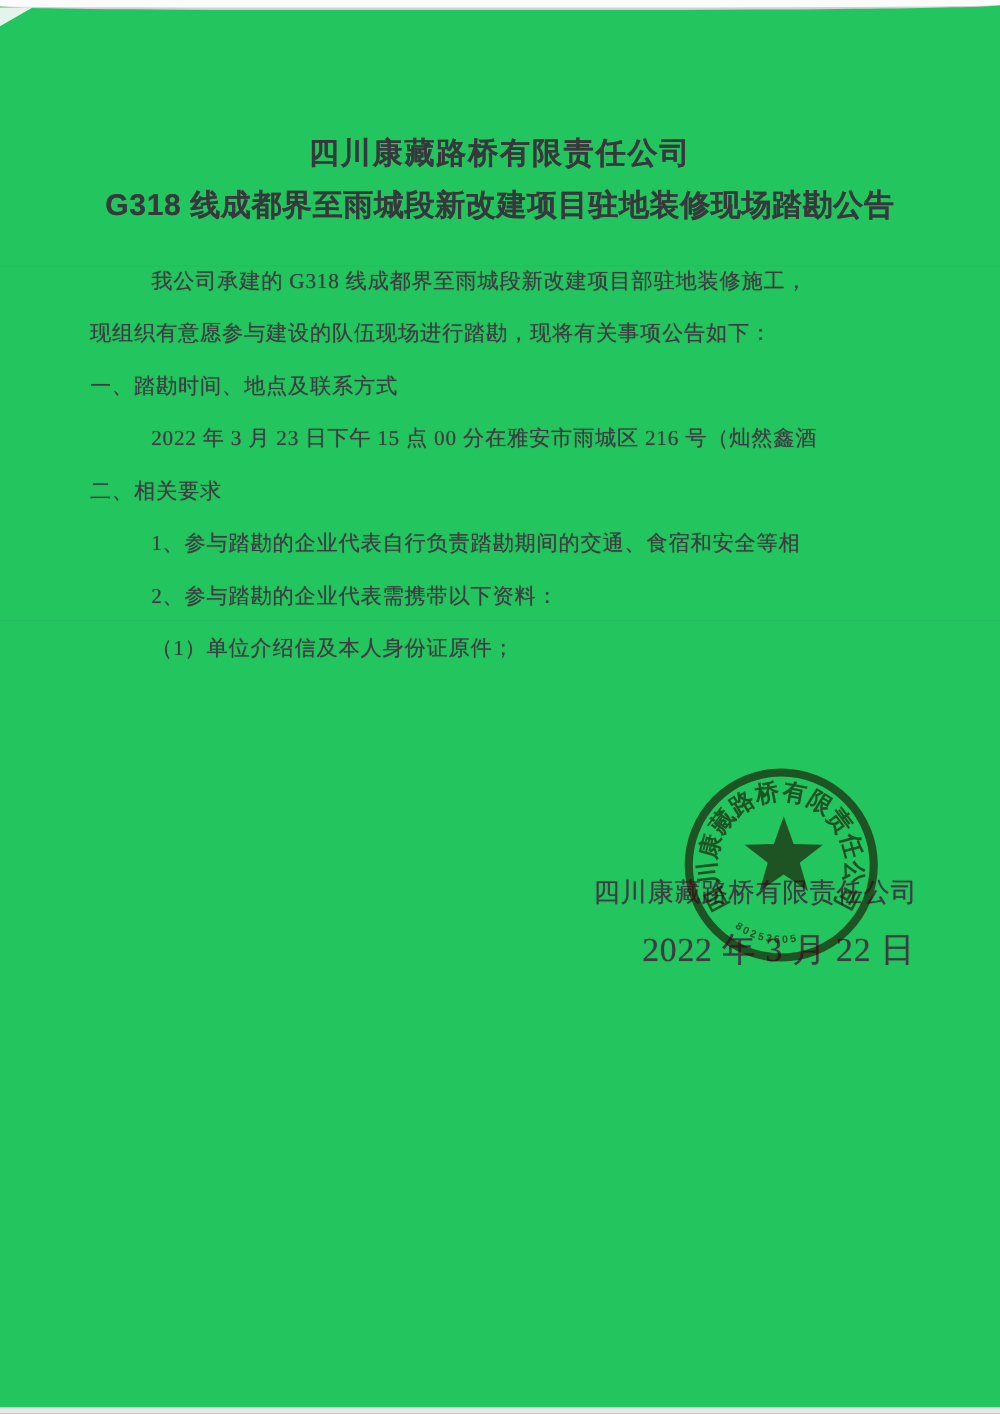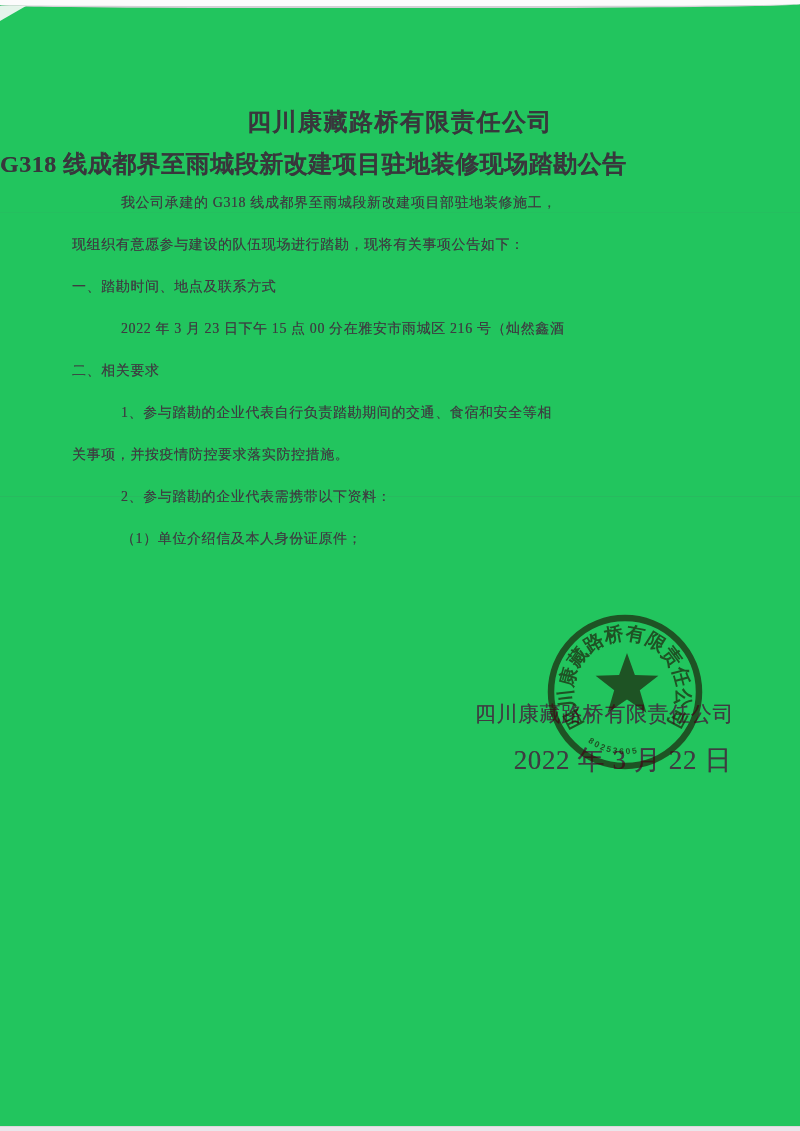--- a/index.html
+++ b/index.html
@@ -47,7 +47,8 @@
   }
   .doc-subtitle {
     position: absolute; top: 148px; left: 0; width: 100%;
-    font-family: Liberation Serif, serif;
+    text-align: center;
+    font-family: Liberation Sans, sans-serif;
     font-weight: bold; font-size: 24px; letter-spacing: 0.5px;
     color: #38373c; margin: 0;
     text-shadow: 0 0 0.5px rgba(56,55,60,0.7);

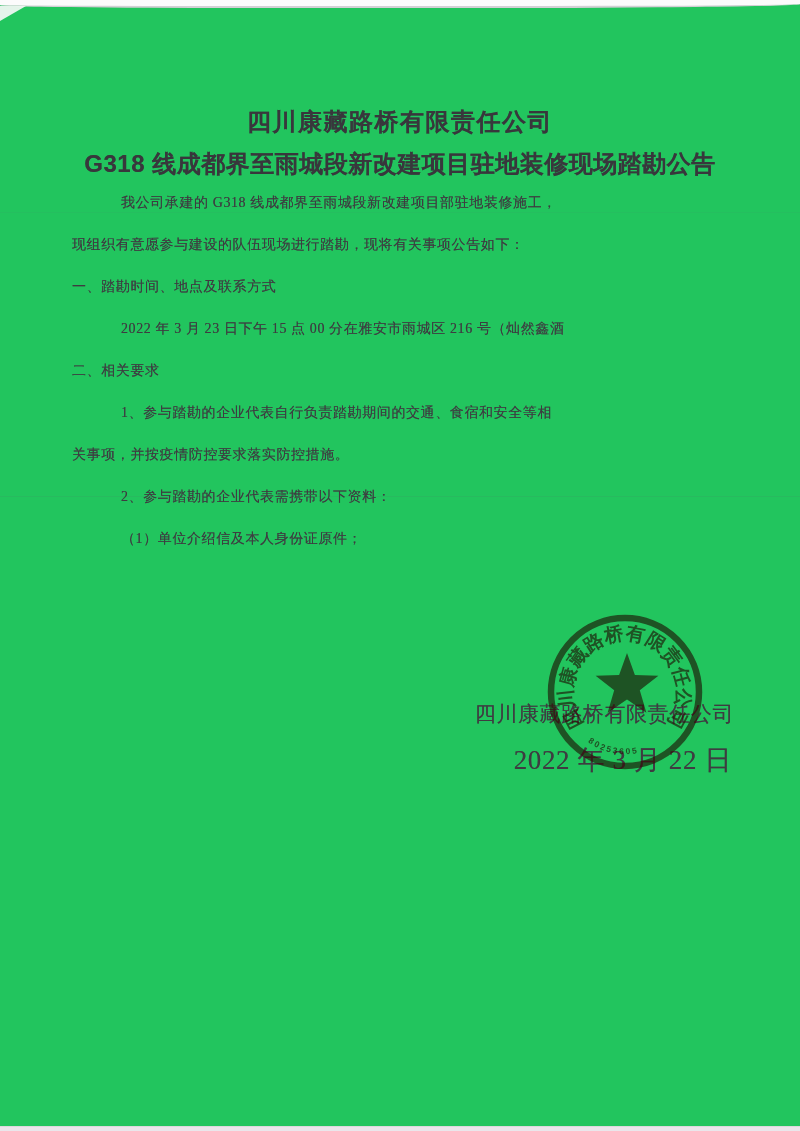--- a/index.html
+++ b/index.html
@@ -56,8 +56,8 @@
 
   
   .body-text {
-    position: absolute; top: 182px; left: 72px; width: 668px;
-    font-size: 14px; letter-spacing: 0.6px;
+    position: absolute; top: 204px; left: 72px; width: 668px;
+    font-size: 17px; letter-spacing: 0.6px;
     text-shadow: 0 0 0.6px rgba(62,60,65,0.65);
   }
   .bline { height: 42px; line-height: 42px; white-space: nowrap; }

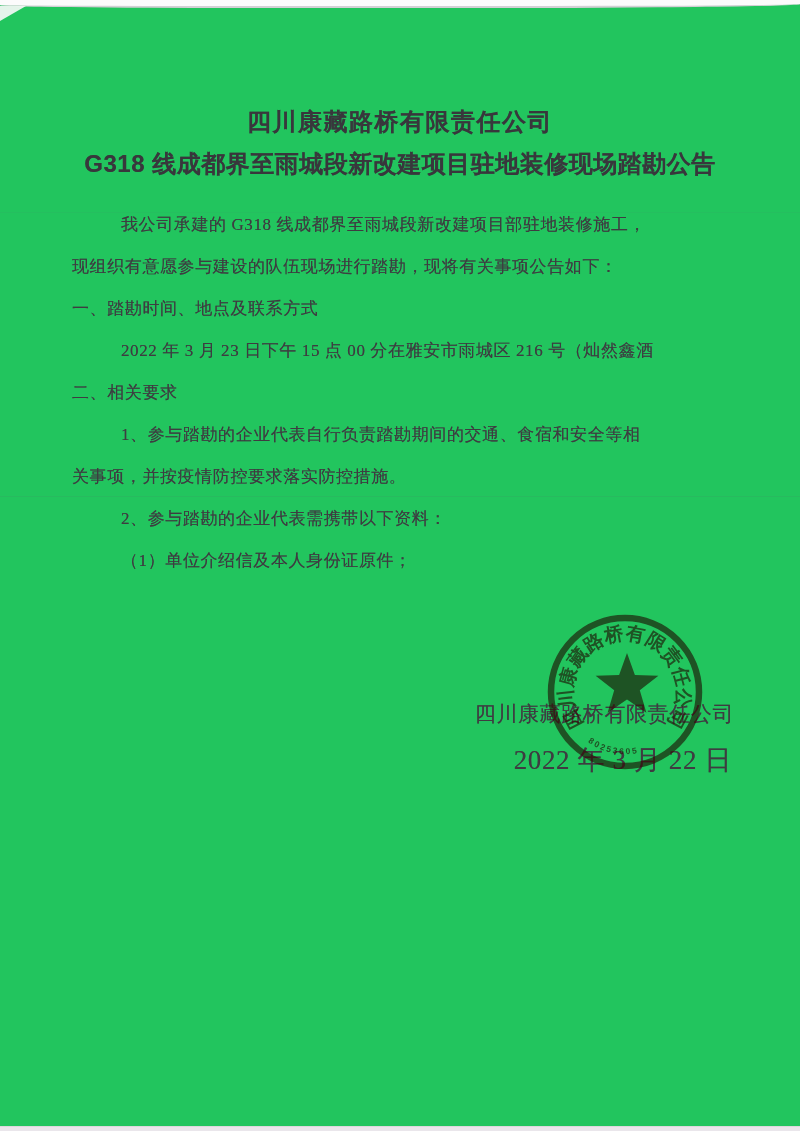--- a/index.html
+++ b/index.html
@@ -110,7 +110,6 @@
     <div class="bline indent">2022 年 3 月 23 日下午 15 点 00 分在雅安市雨城区 216 号（灿然鑫酒</div>
     <div class="bline">二、相关要求</div>
     <div class="bline indent">1、参与踏勘的企业代表自行负责踏勘期间的交通、食宿和安全等相</div>
-    <div class="bline">关事项，并按疫情防控要求落实防控措施。</div>
     <div class="bline indent">2、参与踏勘的企业代表需携带以下资料：</div>
     <div class="bline indent">（1）单位介绍信及本人身份证原件；</div>
   </div>

